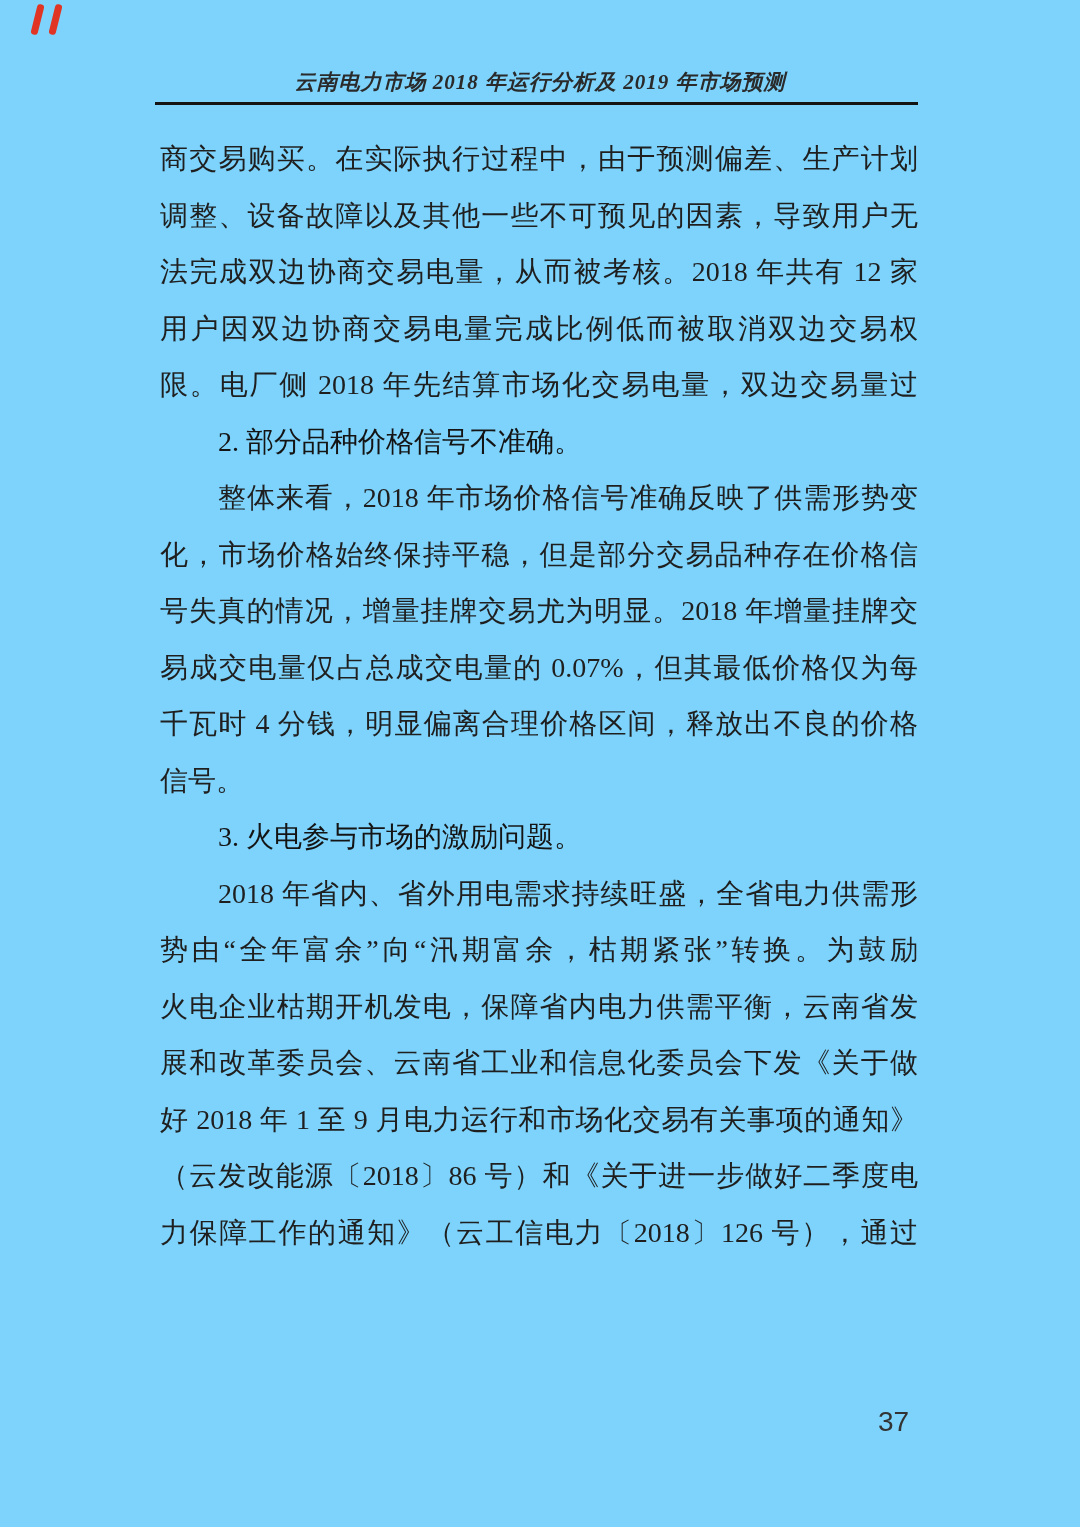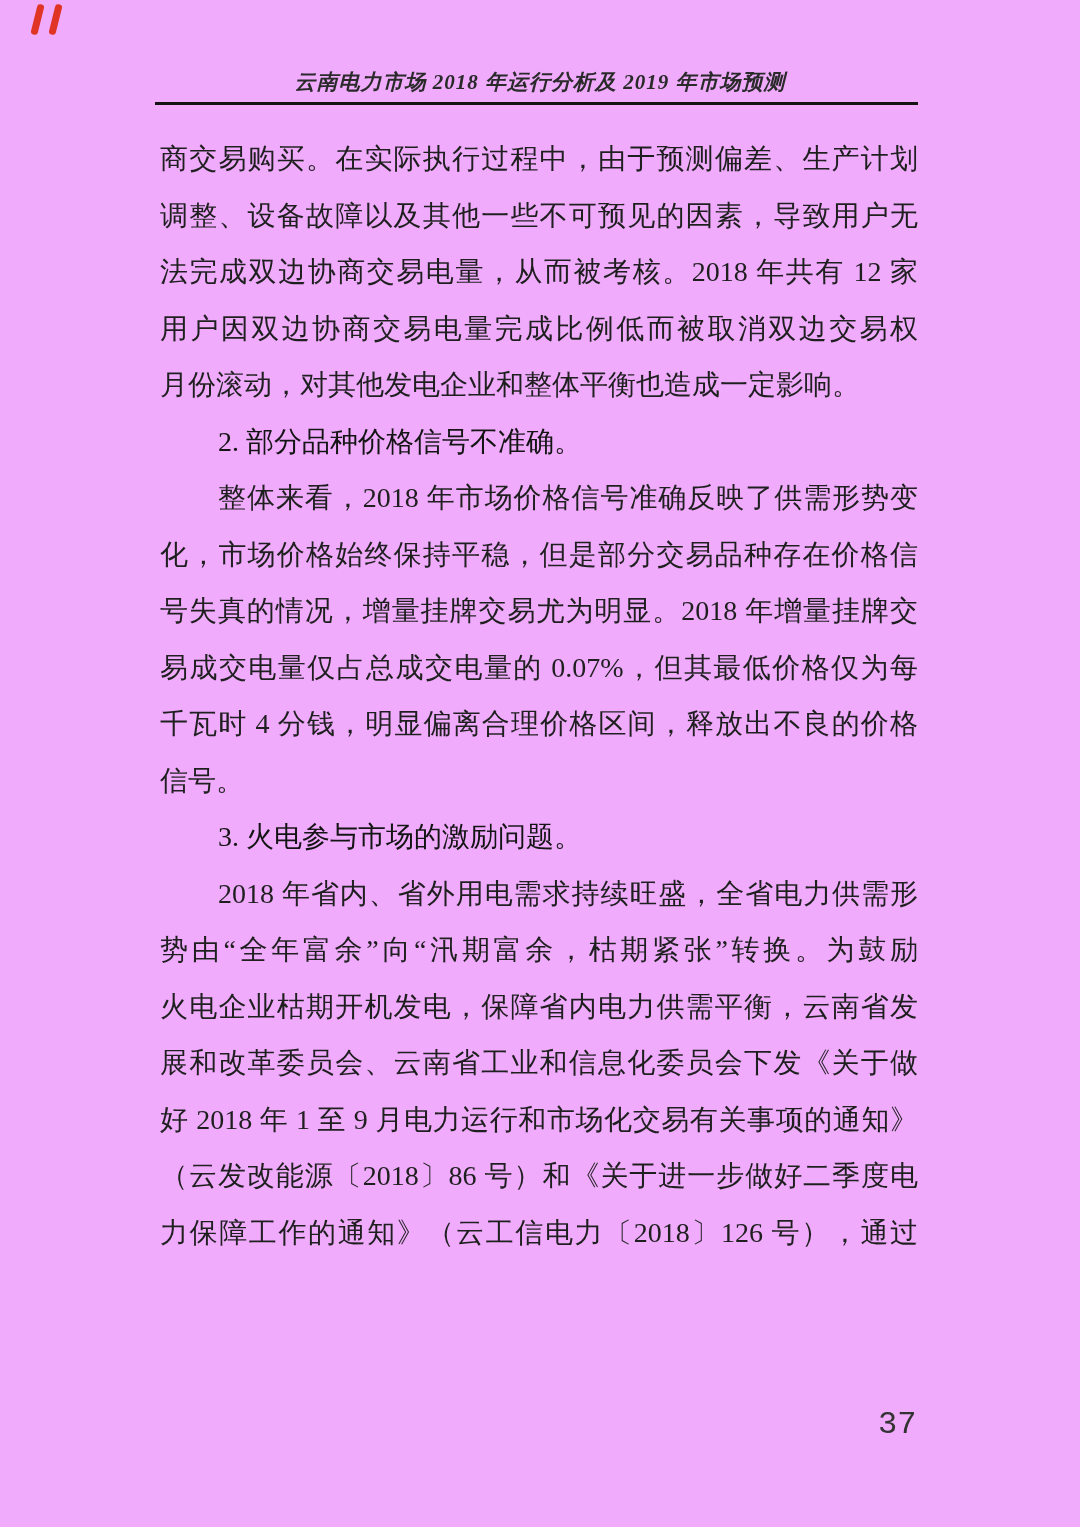--- a/index.html
+++ b/index.html
@@ -6,7 +6,7 @@
   .page{
     position:relative;
     width:1080px;height:1527px;
-    background:#f0abfc;
+    background:#7dd3fc;
     font-family:"Liberation Serif","DejaVu Serif",serif;
     color:#1f1f1f;
     overflow:hidden;

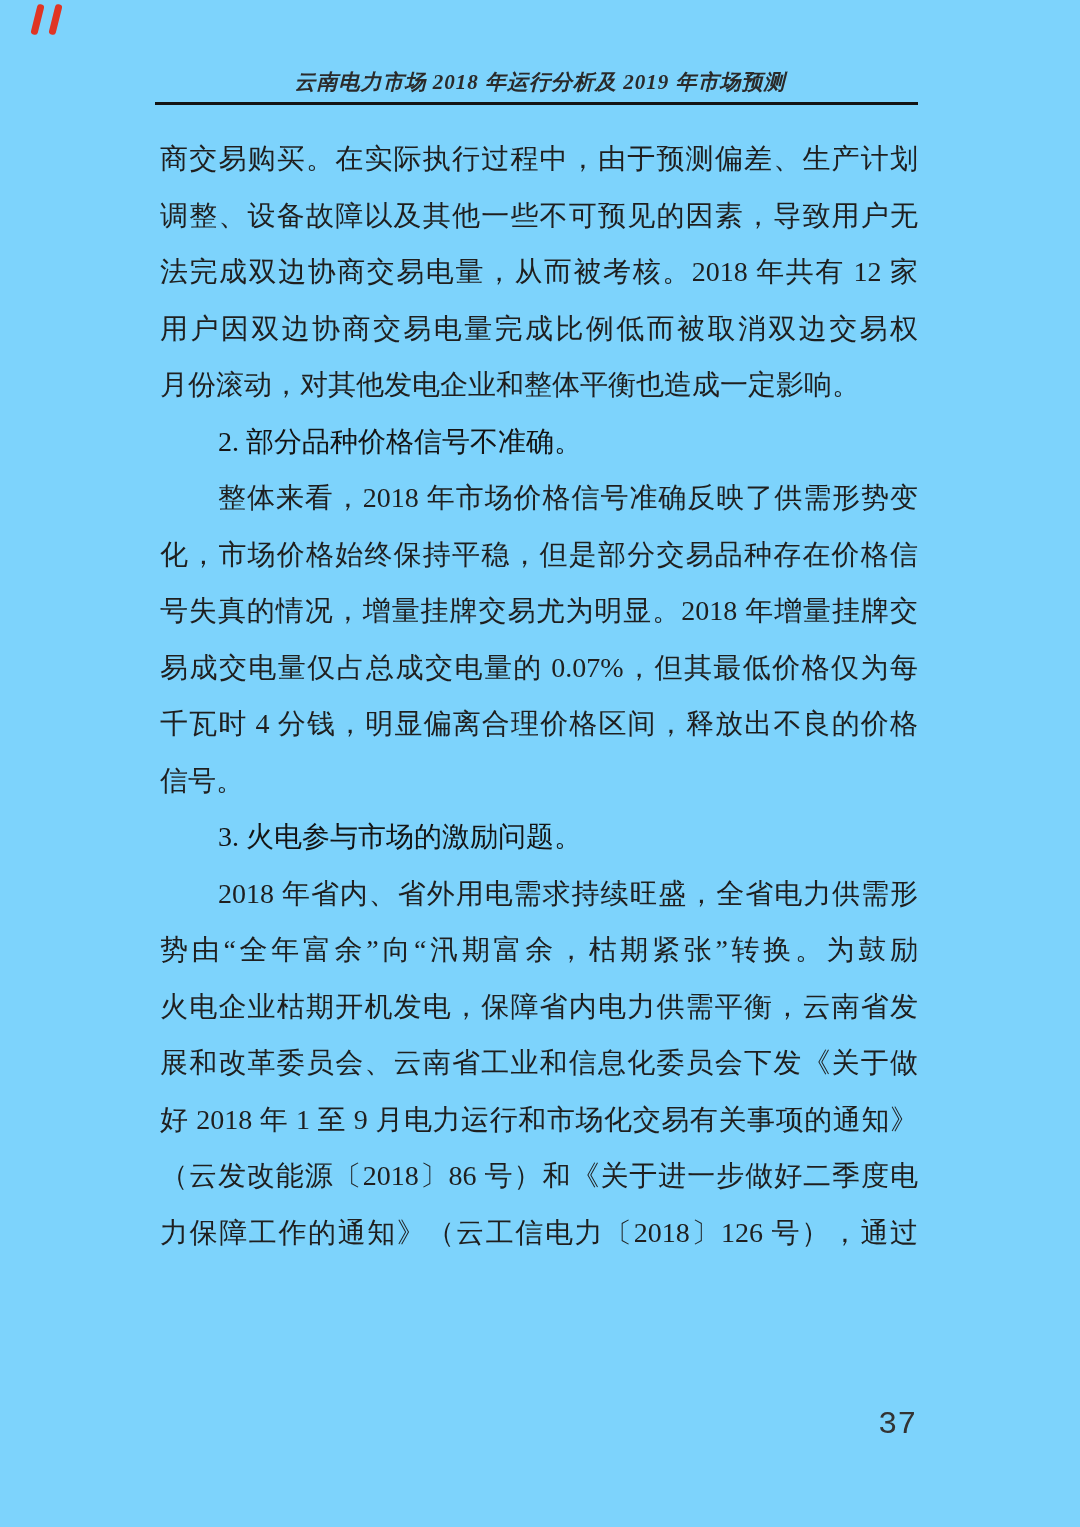--- a/index.html
+++ b/index.html
@@ -86,6 +86,7 @@
     <div class="line j">调整、设备故障以及其他一些不可预见的因素，导致用户无</div>
     <div class="line j">法完成双边协商交易电量，从而被考核。2018 年共有 12 家</div>
     <div class="line j">用户因双边协商交易电量完成比例低而被取消双边交易权</div>
+    <div class="line j">限。电厂侧 2018 年先结算市场化交易电量，双边交易量过</div>
     <div class="line e">月份滚动，对其他发电企业和整体平衡也造成一定影响。</div>
     <div class="line h">2. 部分品种价格信号不准确。</div>
     <div class="line f">整体来看，2018 年市场价格信号准确反映了供需形势变</div>

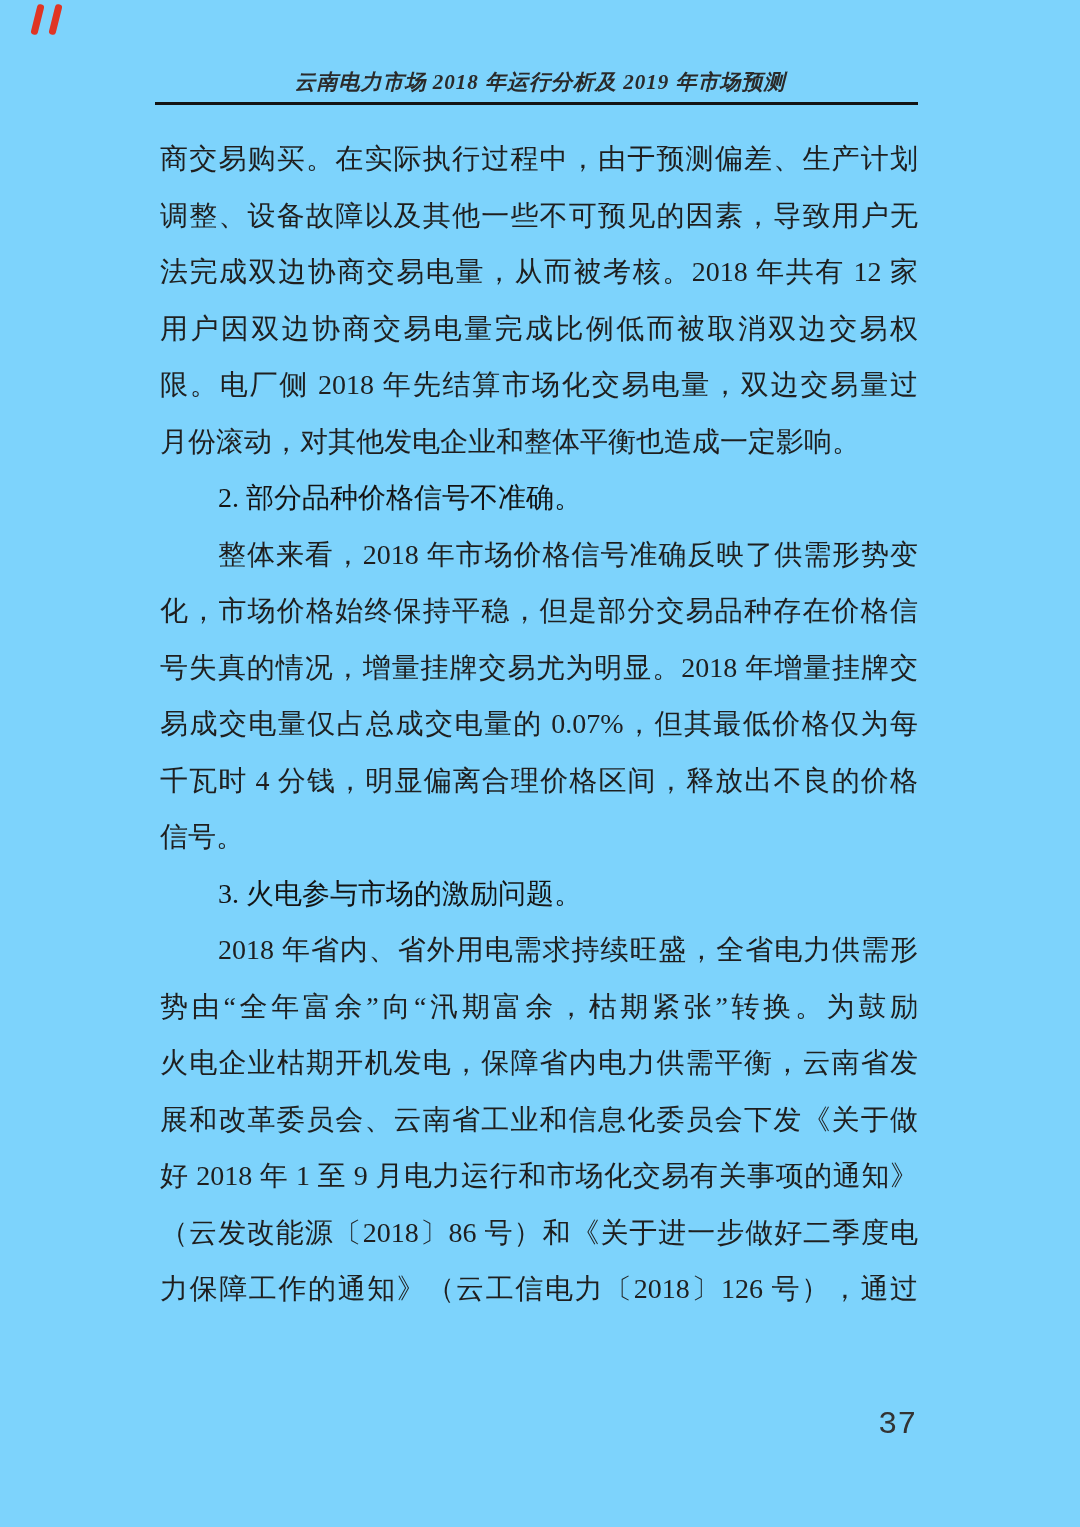--- a/index.html
+++ b/index.html
@@ -87,7 +87,6 @@
     <div class="line j">法完成双边协商交易电量，从而被考核。2018 年共有 12 家</div>
     <div class="line j">用户因双边协商交易电量完成比例低而被取消双边交易权</div>
     <div class="line j">限。电厂侧 2018 年先结算市场化交易电量，双边交易量过</div>
-    <div class="line e">月份滚动，对其他发电企业和整体平衡也造成一定影响。</div>
     <div class="line h">2. 部分品种价格信号不准确。</div>
     <div class="line f">整体来看，2018 年市场价格信号准确反映了供需形势变</div>
     <div class="line j">化，市场价格始终保持平稳，但是部分交易品种存在价格信</div>

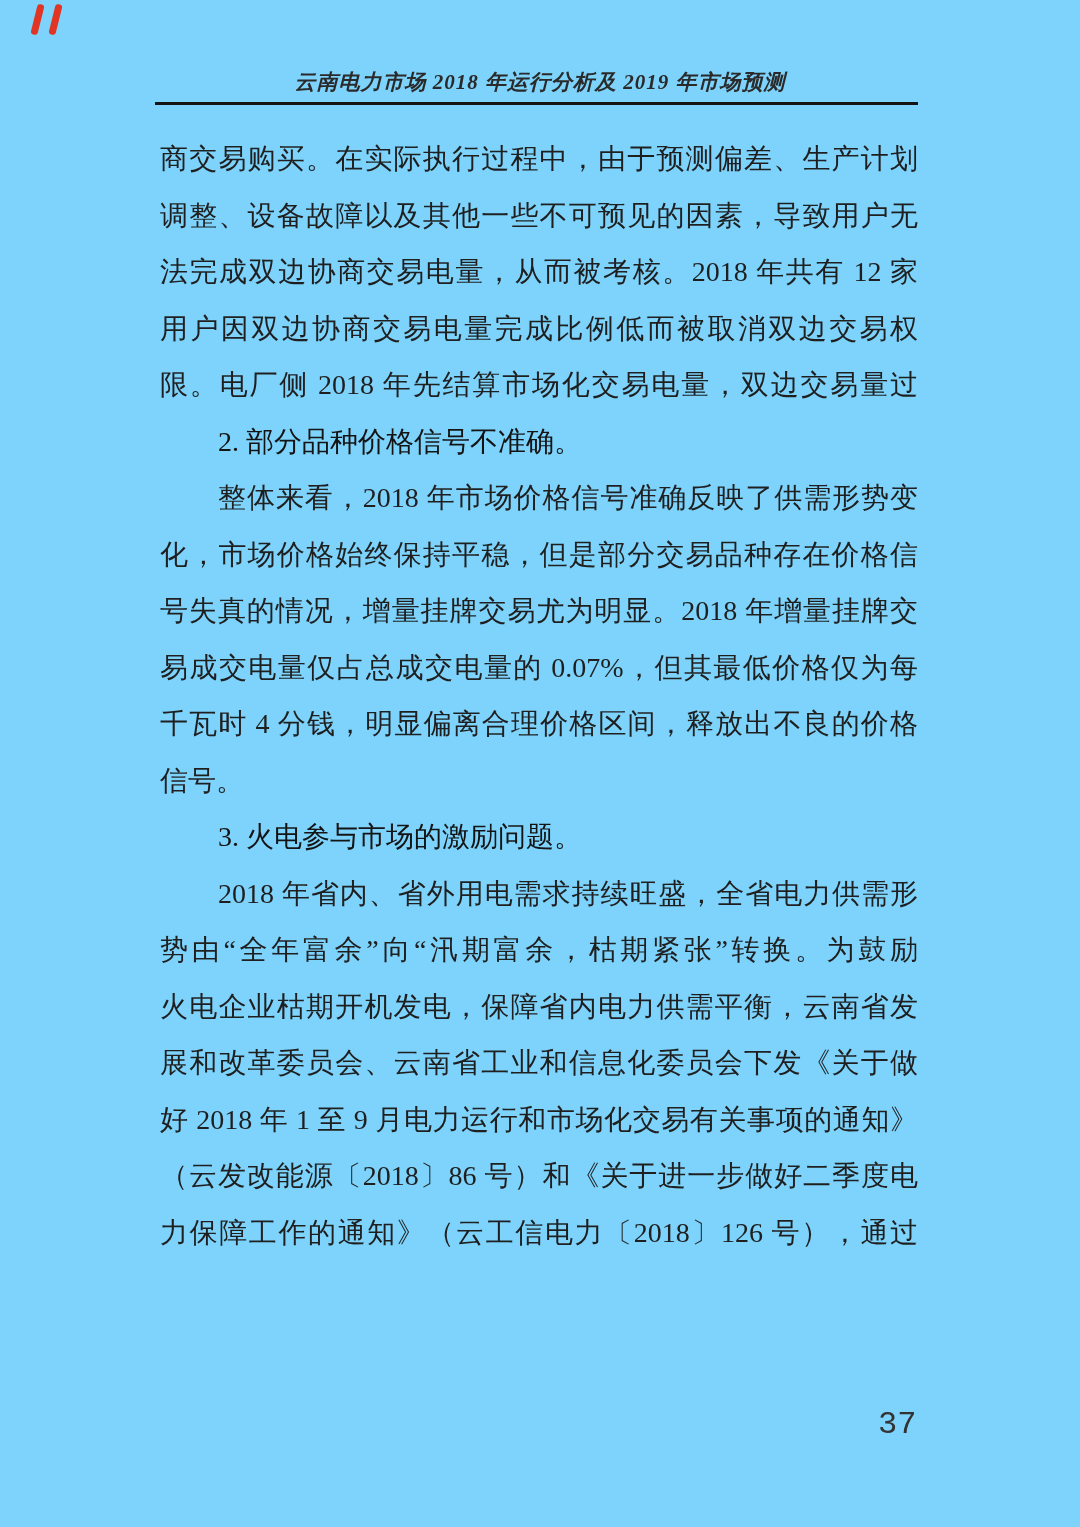--- a/index.html
+++ b/index.html
@@ -64,8 +64,8 @@
   }
   .page-number{
     position:absolute;left:878px;top:1406px;width:60px;
-    font-size:32px;color:#333;text-align:left;
-    font-family:Liberation Mono, monospace;
+    font-size:28px;color:#333;text-align:left;
+    font-family:Liberation Sans, sans-serif;
   }
 </style>
 </head>

